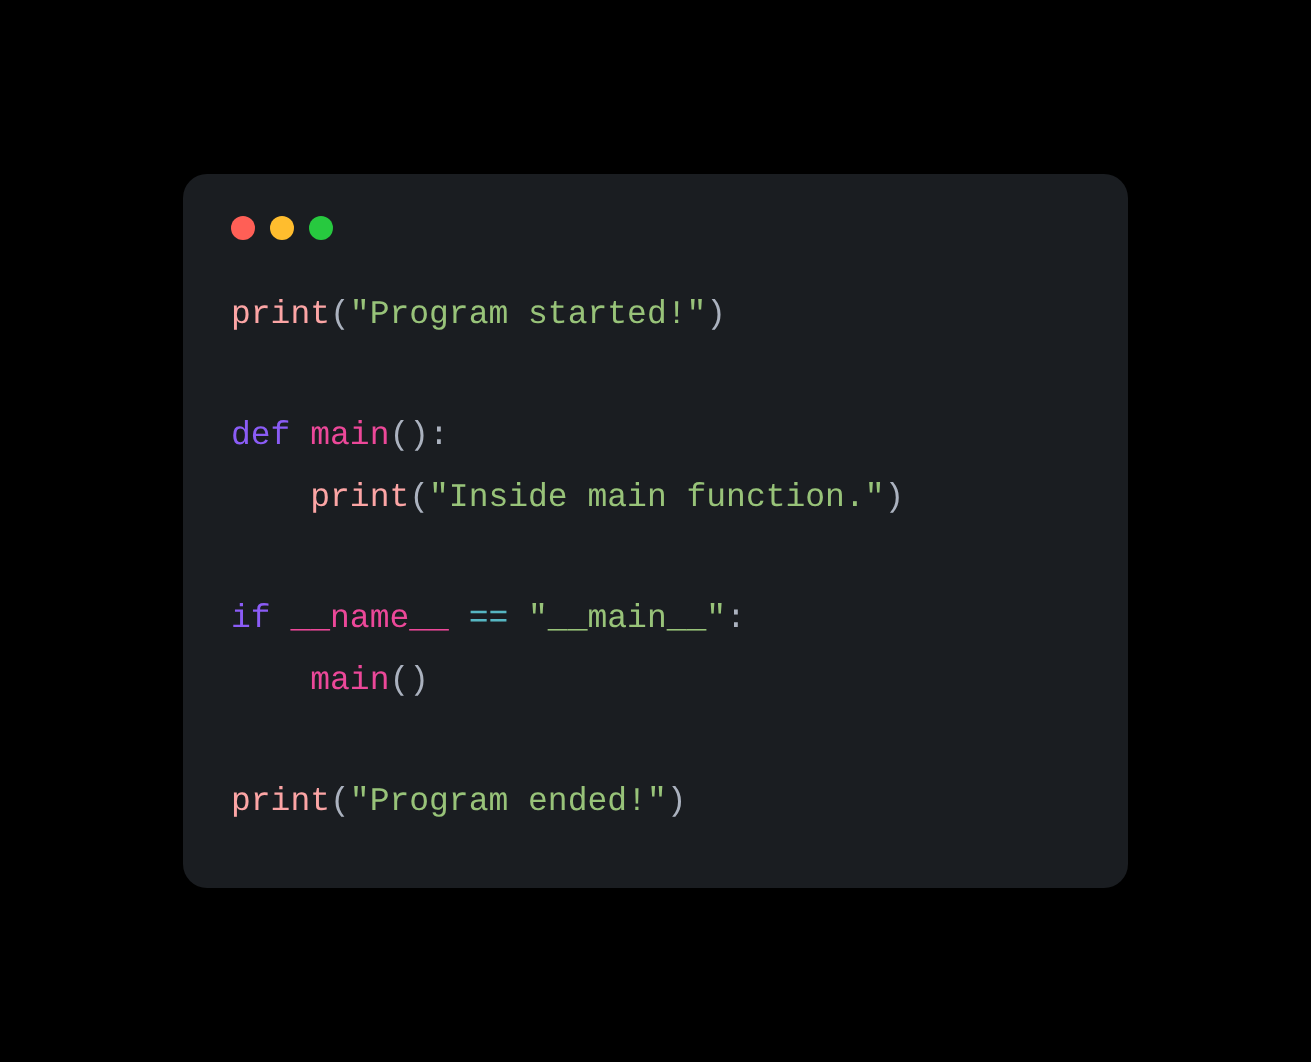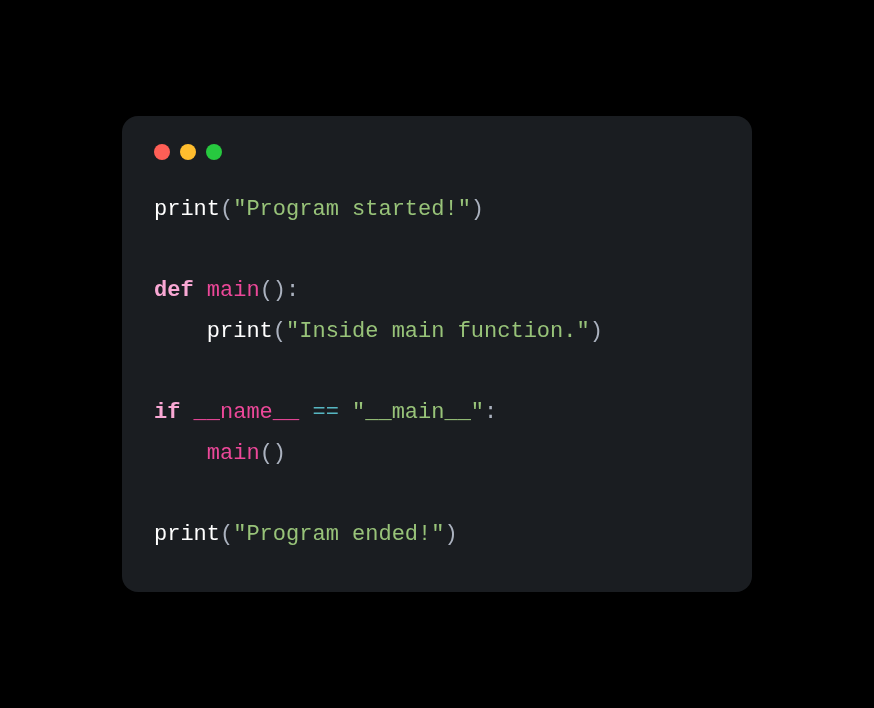--- a/index.html
+++ b/index.html
@@ -35,7 +35,7 @@
       white-space: pre;
       color: #abb2bf;
     }
-    .fn    { color: #ffffff; }  
+    .fn    { color: #fca5a5; }  
     .str   { color: #98c379; }  
     .kw    { color: #f9a8d4; font-weight: bold; }  
     .name  { color: #ec4899; }  

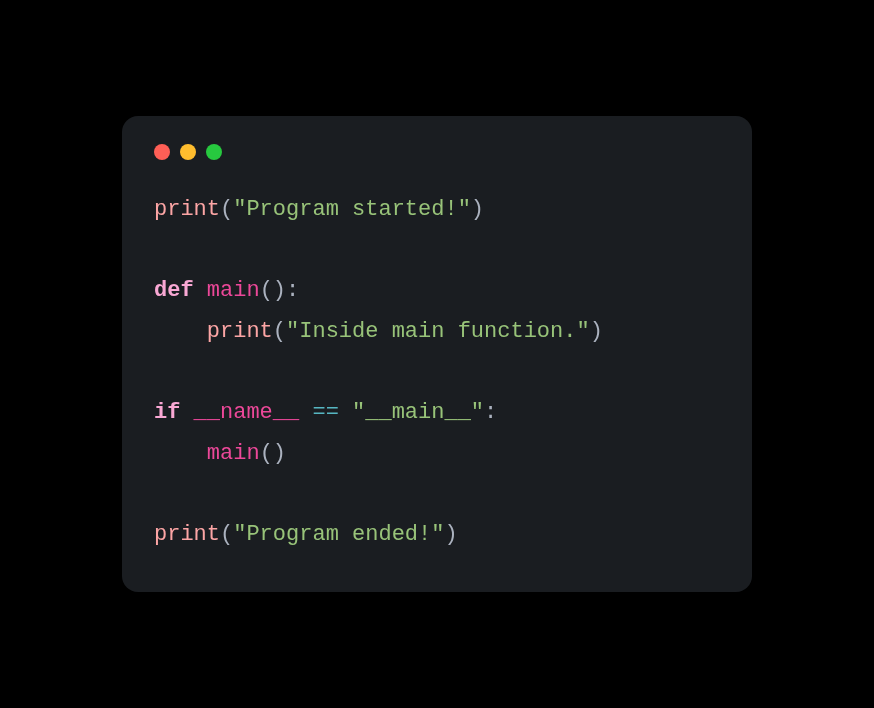--- a/index.html
+++ b/index.html
@@ -37,7 +37,7 @@
     }
     .fn    { color: #fca5a5; }  
     .str   { color: #98c379; }  
-    .kw    { color: #f9a8d4; font-weight: bold; }  
+    .kw    { color: #8b5cf6; }  
     .name  { color: #ec4899; }  
     .punc  { color: #abb2bf; }  
     .op    { color: #56b6c2; }  

